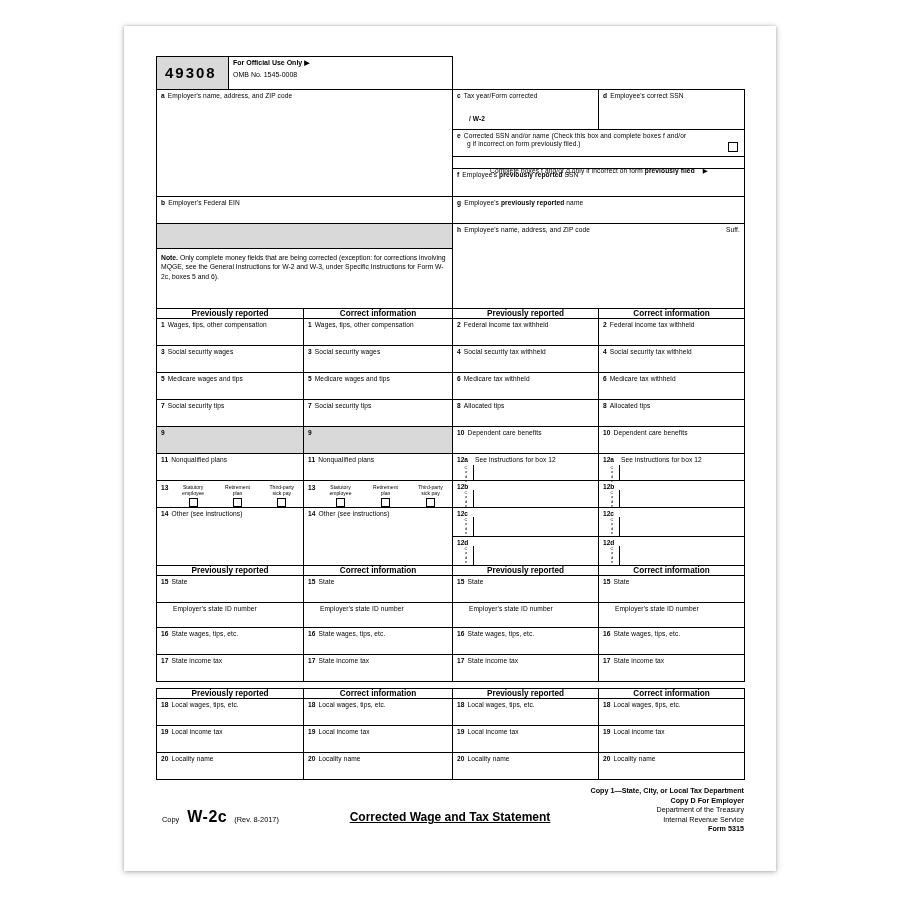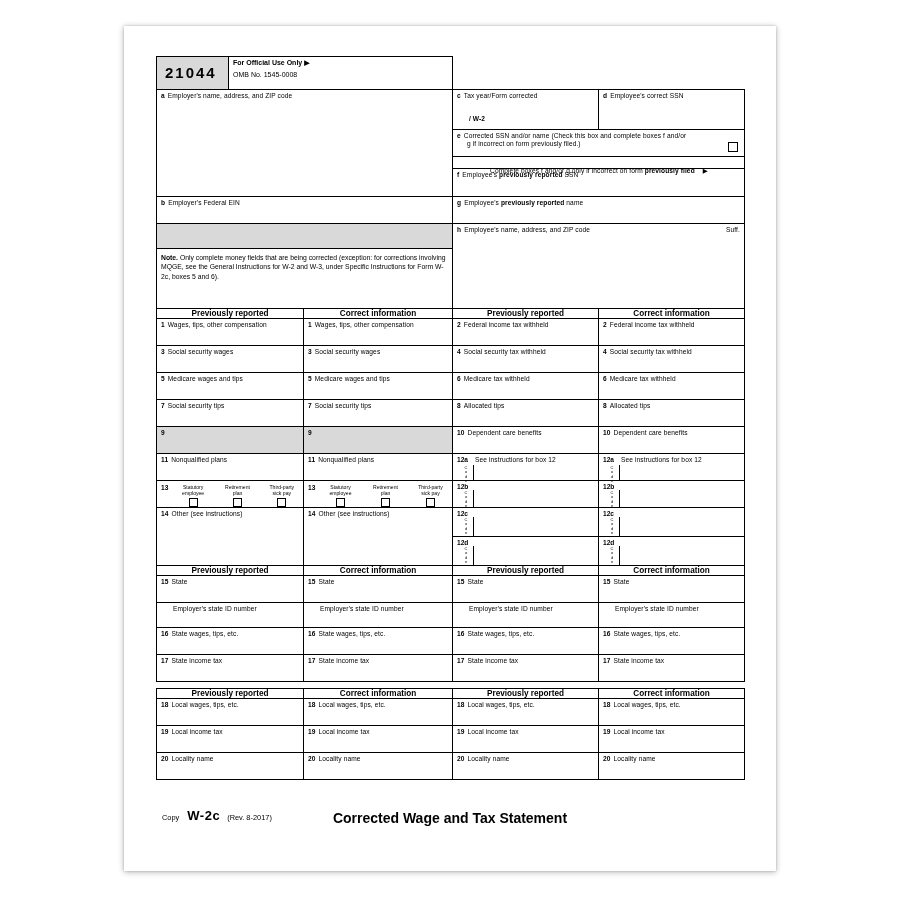--- a/index.html
+++ b/index.html
@@ -212,7 +212,7 @@
         <tbody>
             <tr>
           <td rowspan="1" class="shade" style="border-right:1px solid #000;">
-            <div class="cell bignum">21044</div>
+            <div class="cell bignum">49308</div>
           </td>
           <td colspan="1">
             <div class="cell" style="height:32px">

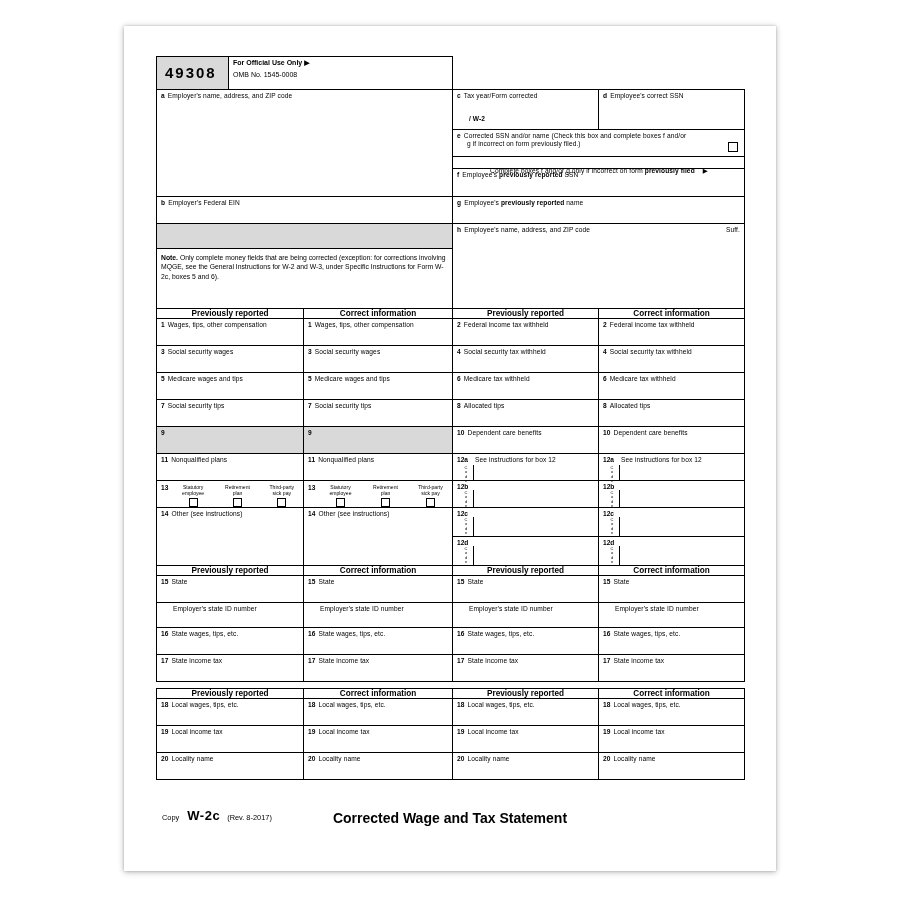--- a/index.html
+++ b/index.html
@@ -768,6 +768,13 @@
           <span style="margin-left:5px">(Rev. 8-2017)</span>
         </div>
         <div class="center">Corrected Wage and Tax Statement</div>
+        <div class="right">
+          <div class="b">Copy 1—State, City, or Local Tax Department</div>
+          <div class="b">Copy D For Employer</div>
+          <div>Department of the Treasury</div>
+          <div>Internal Revenue Service</div>
+          <div class="b">Form 5315</div>
+        </div>
       </div>
 
     </div>

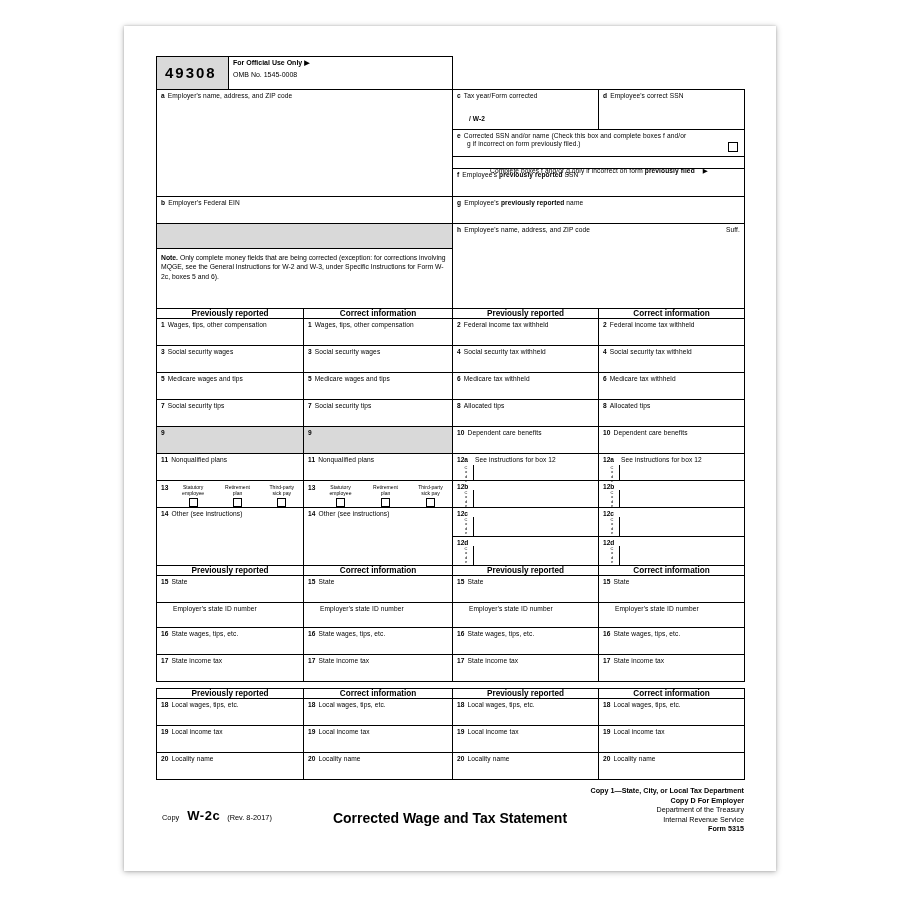--- a/index.html
+++ b/index.html
@@ -172,7 +172,7 @@
     font-size: 7.4px;
   }
   .footer .left .w2c {
-    font-size: 13px;
+    font-size: 16px;
     font-weight: bold;
     letter-spacing: 0.5px;
   }

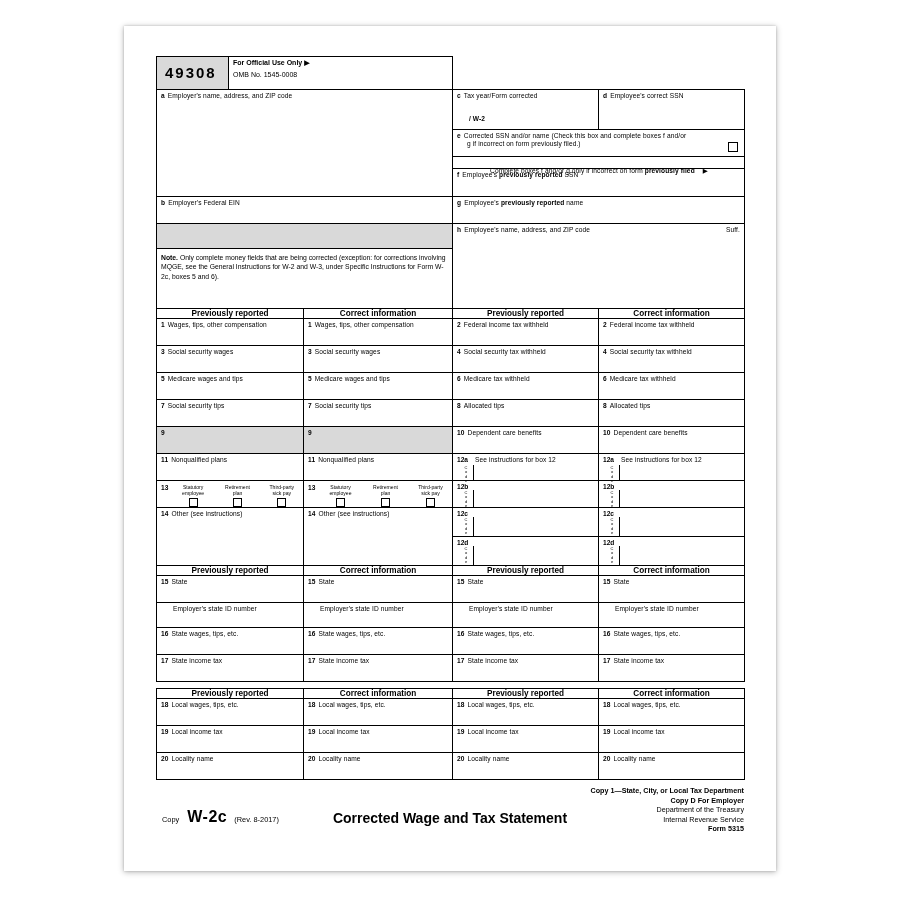--- a/index.html
+++ b/index.html
@@ -182,8 +182,9 @@
     right: 0;
     top: 24px;
     text-align: center;
-    font-size: 14px;
-    font-weight: bold;
+    font-size: 12px;
+    font-weight: bold;
+    text-decoration: underline;
   }
   .footer .right {
     position: absolute;

